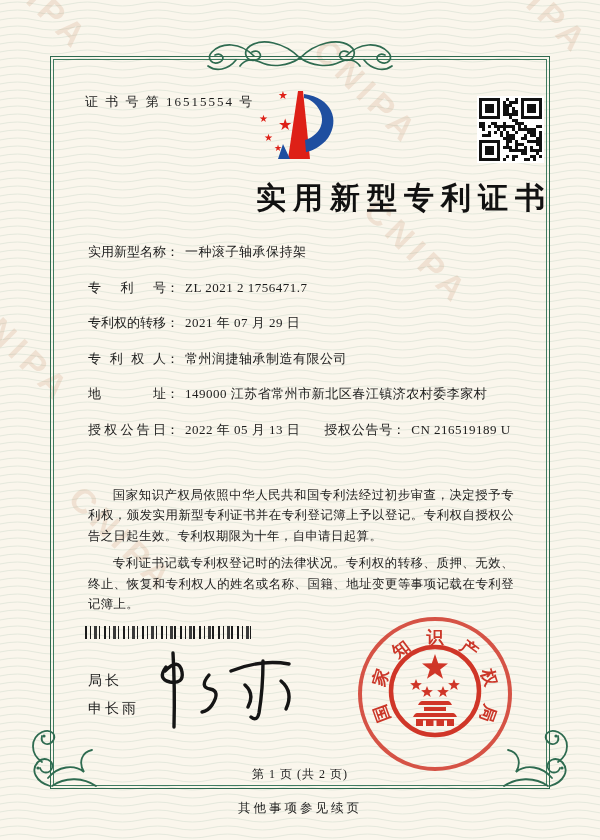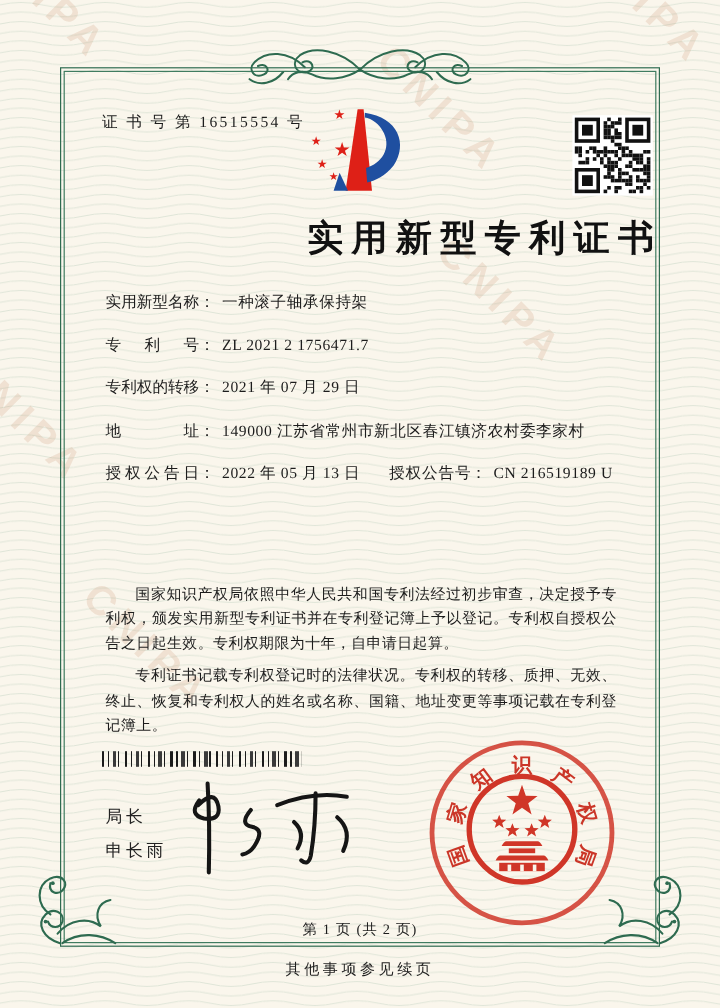--- a/index.html
+++ b/index.html
@@ -286,6 +286,9 @@
     <span class="flabel">专利权的转移</span><span class="fcolon">：</span><span class="fvalue">2021 年 07 月 29 日</span>
   </div>
   <div class="frow">
+    <span class="flabel">专利权人</span><span class="fcolon">：</span><span class="fvalue">常州润捷轴承制造有限公司</span>
+  </div>
+  <div class="frow">
     <span class="flabel">地址</span><span class="fcolon">：</span><span class="fvalue">149000 江苏省常州市新北区春江镇济农村委李家村</span>
   </div>
   <div class="frow">

